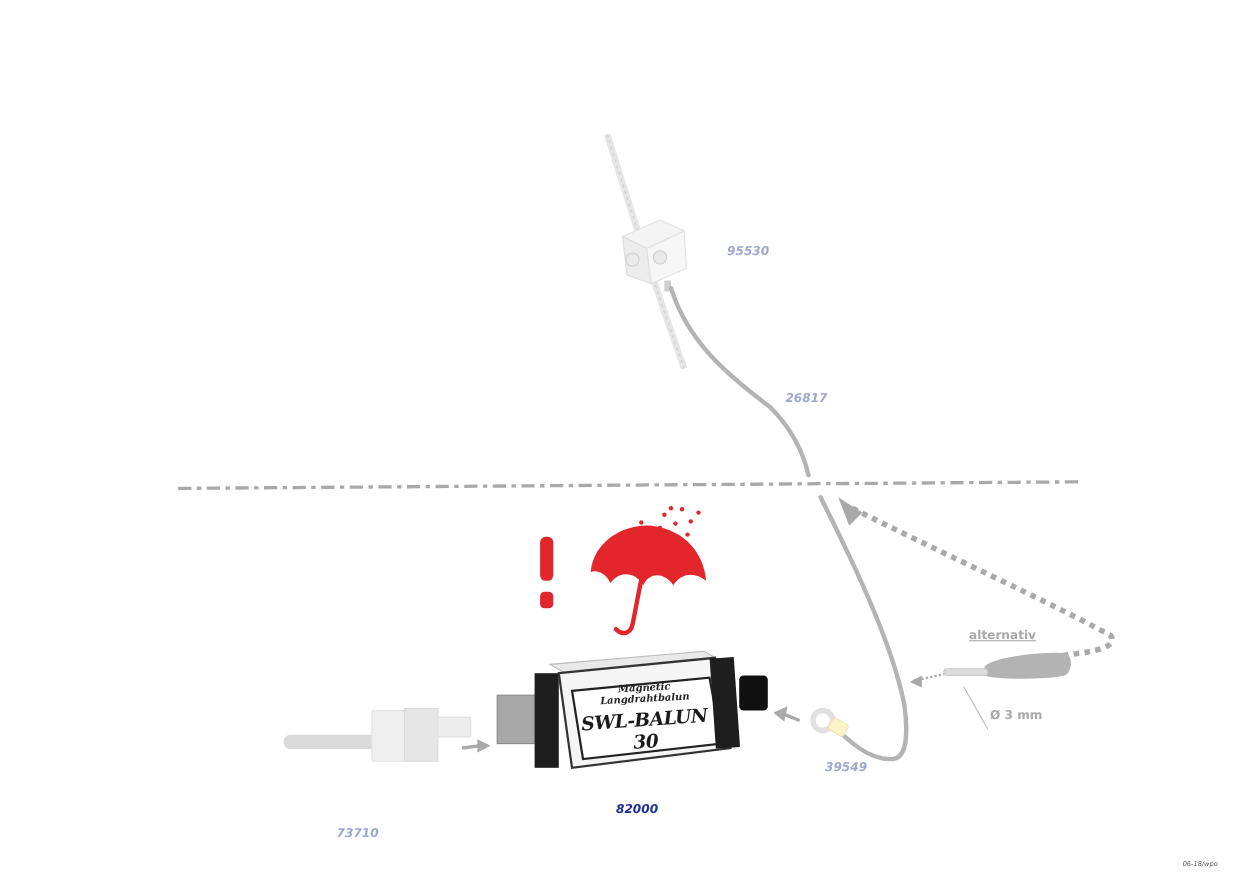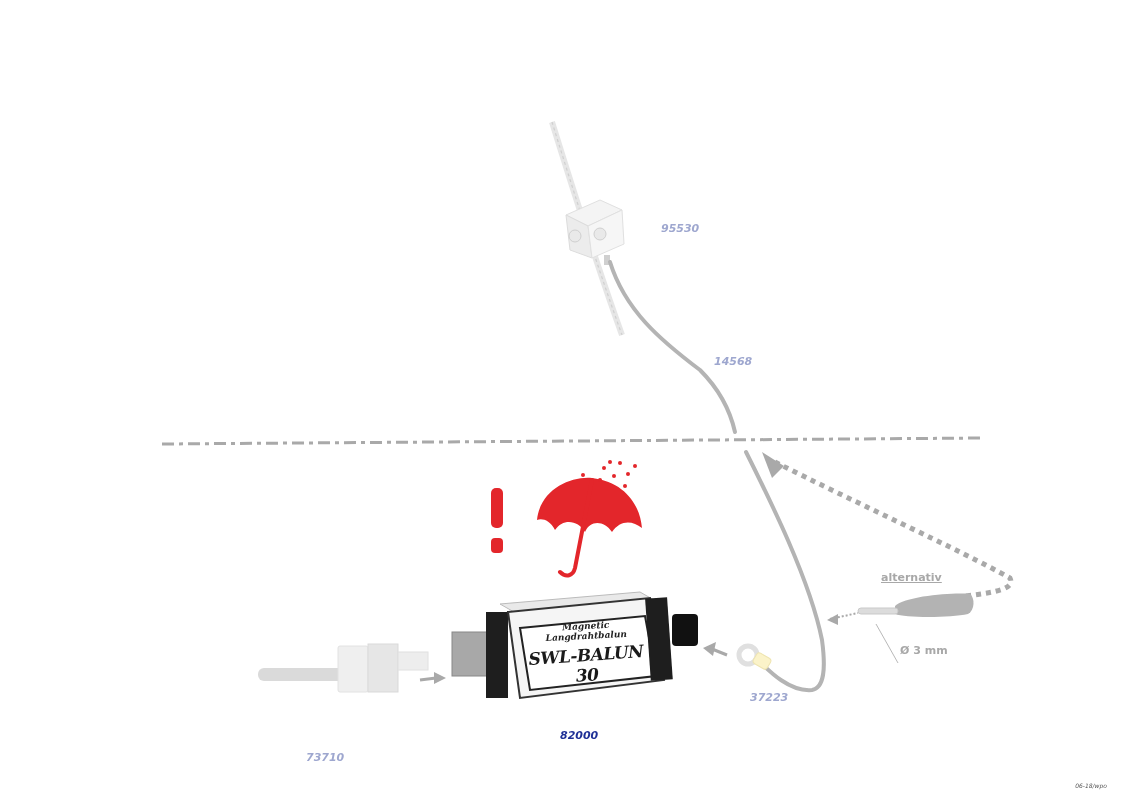--- a/index.html
+++ b/index.html
@@ -98,7 +98,7 @@
 <div class="balun-text2">SWL-BALUN 30</div>
 
 <div class="part-label" style="left:645px; top:222px;margin-left:16px;">95530</div>
-<div class="part-label" style="left:714px; top:355px;">14568</div>
+<div class="part-label" style="left:714px; top:355px;">26817</div>
 <div class="part-label" style="left:750px; top:691px;">37223</div>
 <div class="part-label" style="left:306px; top:707px;margin-top:44px;">73710</div>
 <div class="part-label main" style="left:560px; top:729px;">82000</div>

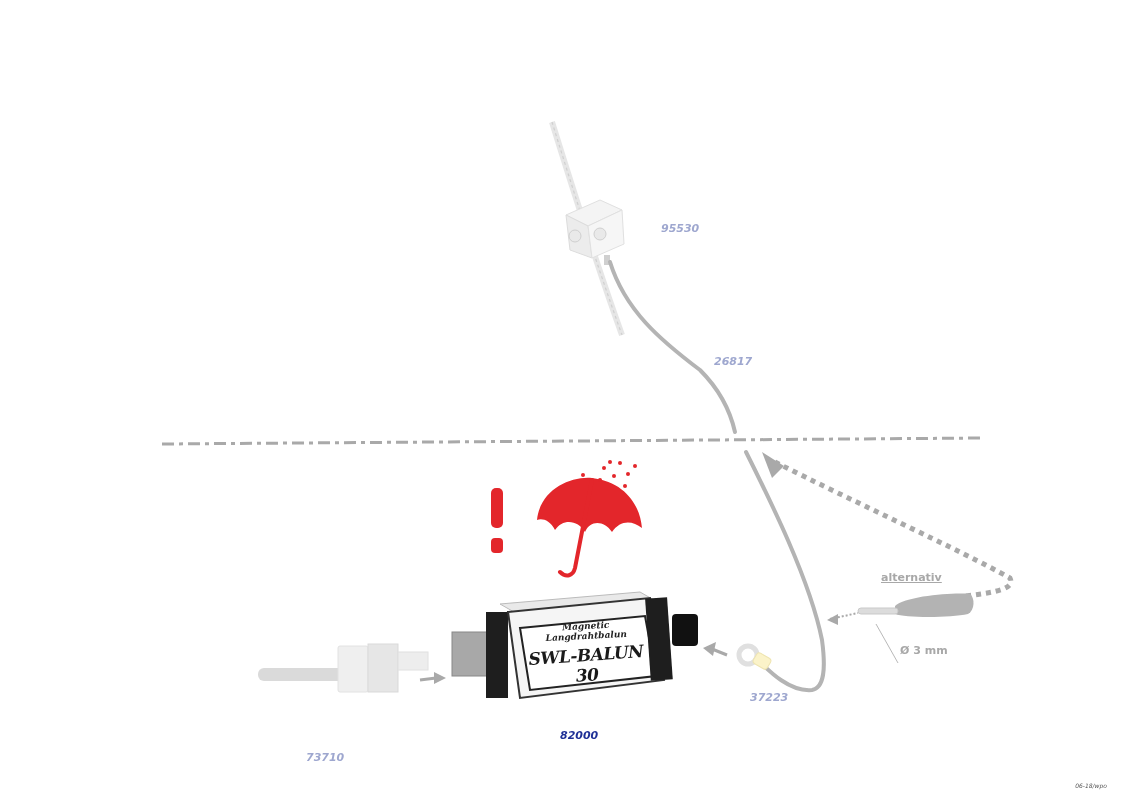--- a/index.html
+++ b/index.html
@@ -99,7 +99,7 @@
 
 <div class="part-label" style="left:645px; top:222px;margin-left:16px;">95530</div>
 <div class="part-label" style="left:714px; top:355px;">26817</div>
-<div class="part-label" style="left:750px; top:691px;">37223</div>
+<div class="part-label" style="left:750px; top:691px;">39549</div>
 <div class="part-label" style="left:306px; top:707px;margin-top:44px;">73710</div>
 <div class="part-label main" style="left:560px; top:729px;">82000</div>
 

